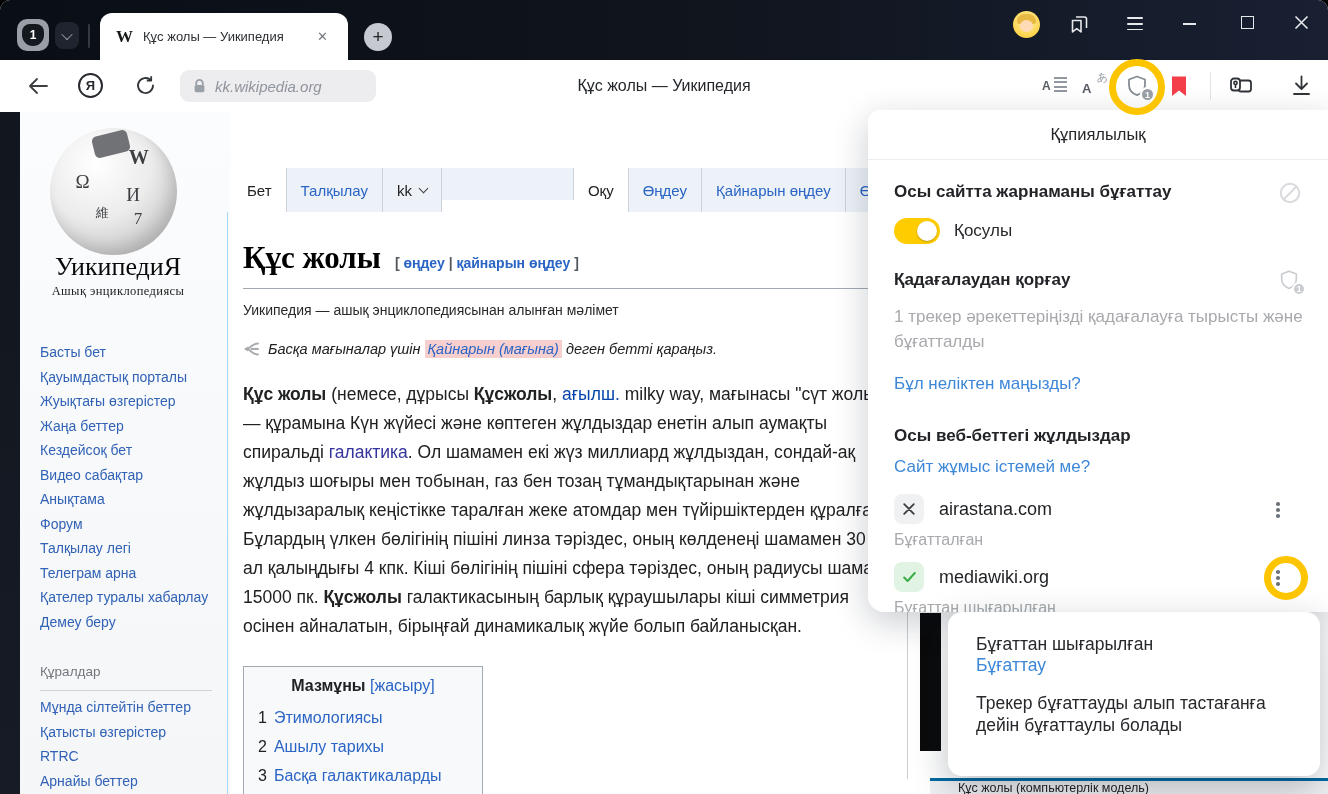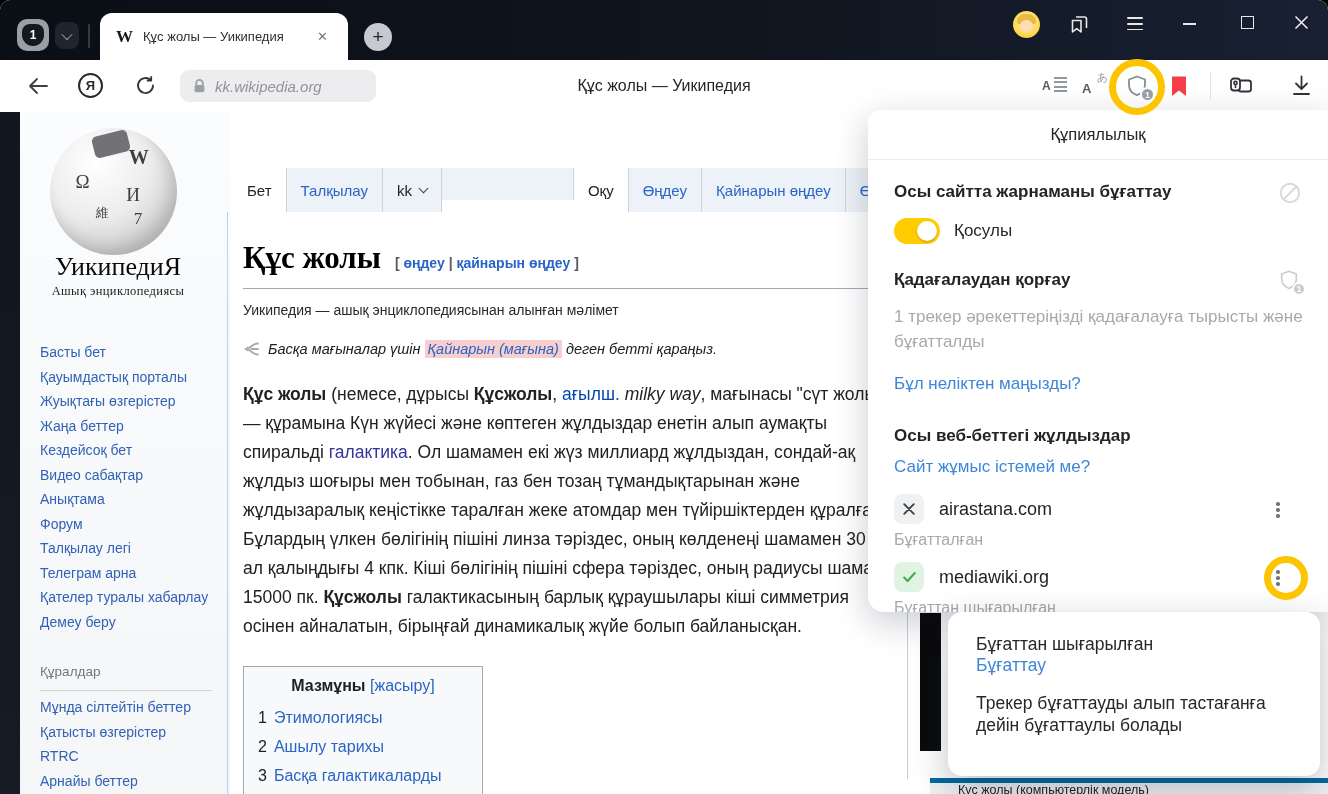--- a/index.html
+++ b/index.html
@@ -117,7 +117,7 @@
 
   .para { position:absolute; left:243px; top:268px; width:662px; font-size:17.5px; line-height:29px; color:#202122; }
   .para .b { font-weight:bold; }
-  .para .i { font-style:italic; }
+  .para .i { }
   .para .link { color:#0645ad; cursor:pointer; }
   .para .visited { color:#34349c; cursor:pointer; }
 

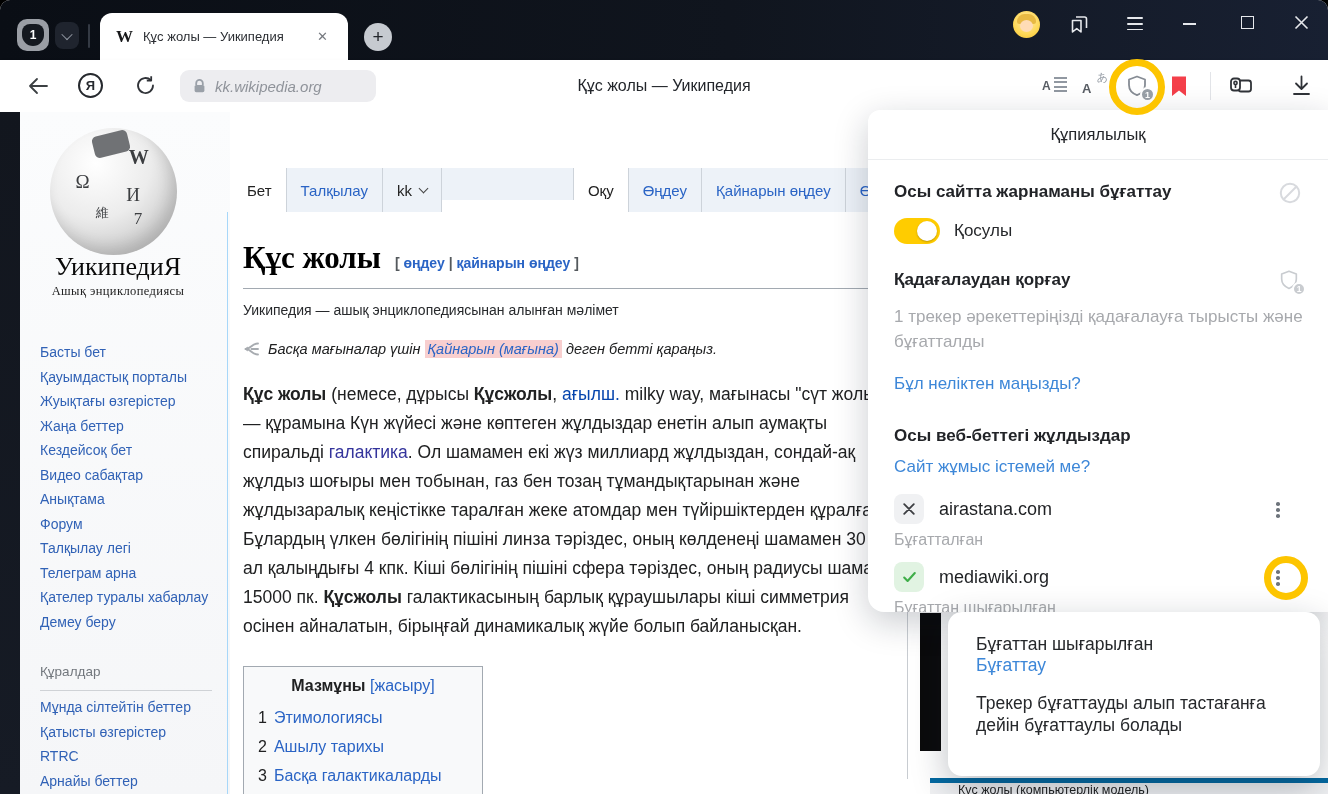--- a/index.html
+++ b/index.html
@@ -133,7 +133,7 @@
   .infobox-line { position:absolute; left:907px; top:500px; width:1px; height:167px; background:#c8ccd1; }
   .blackfrag { position:absolute; left:920px; top:501px; width:21px; height:138px; background:#0b0b0c; }
   .caption-strip { position:absolute; left:930px; top:666px; width:398px; height:16px; background:#f0f1f3;
-    border-top:5px solid #0369a1; overflow:hidden; }
+    border-top:3px solid #0369a1; overflow:hidden; }
   .caption-strip span { display:block; margin-left:28px; font-size:12.5px; color:#202122; line-height:15px; }
 
   

